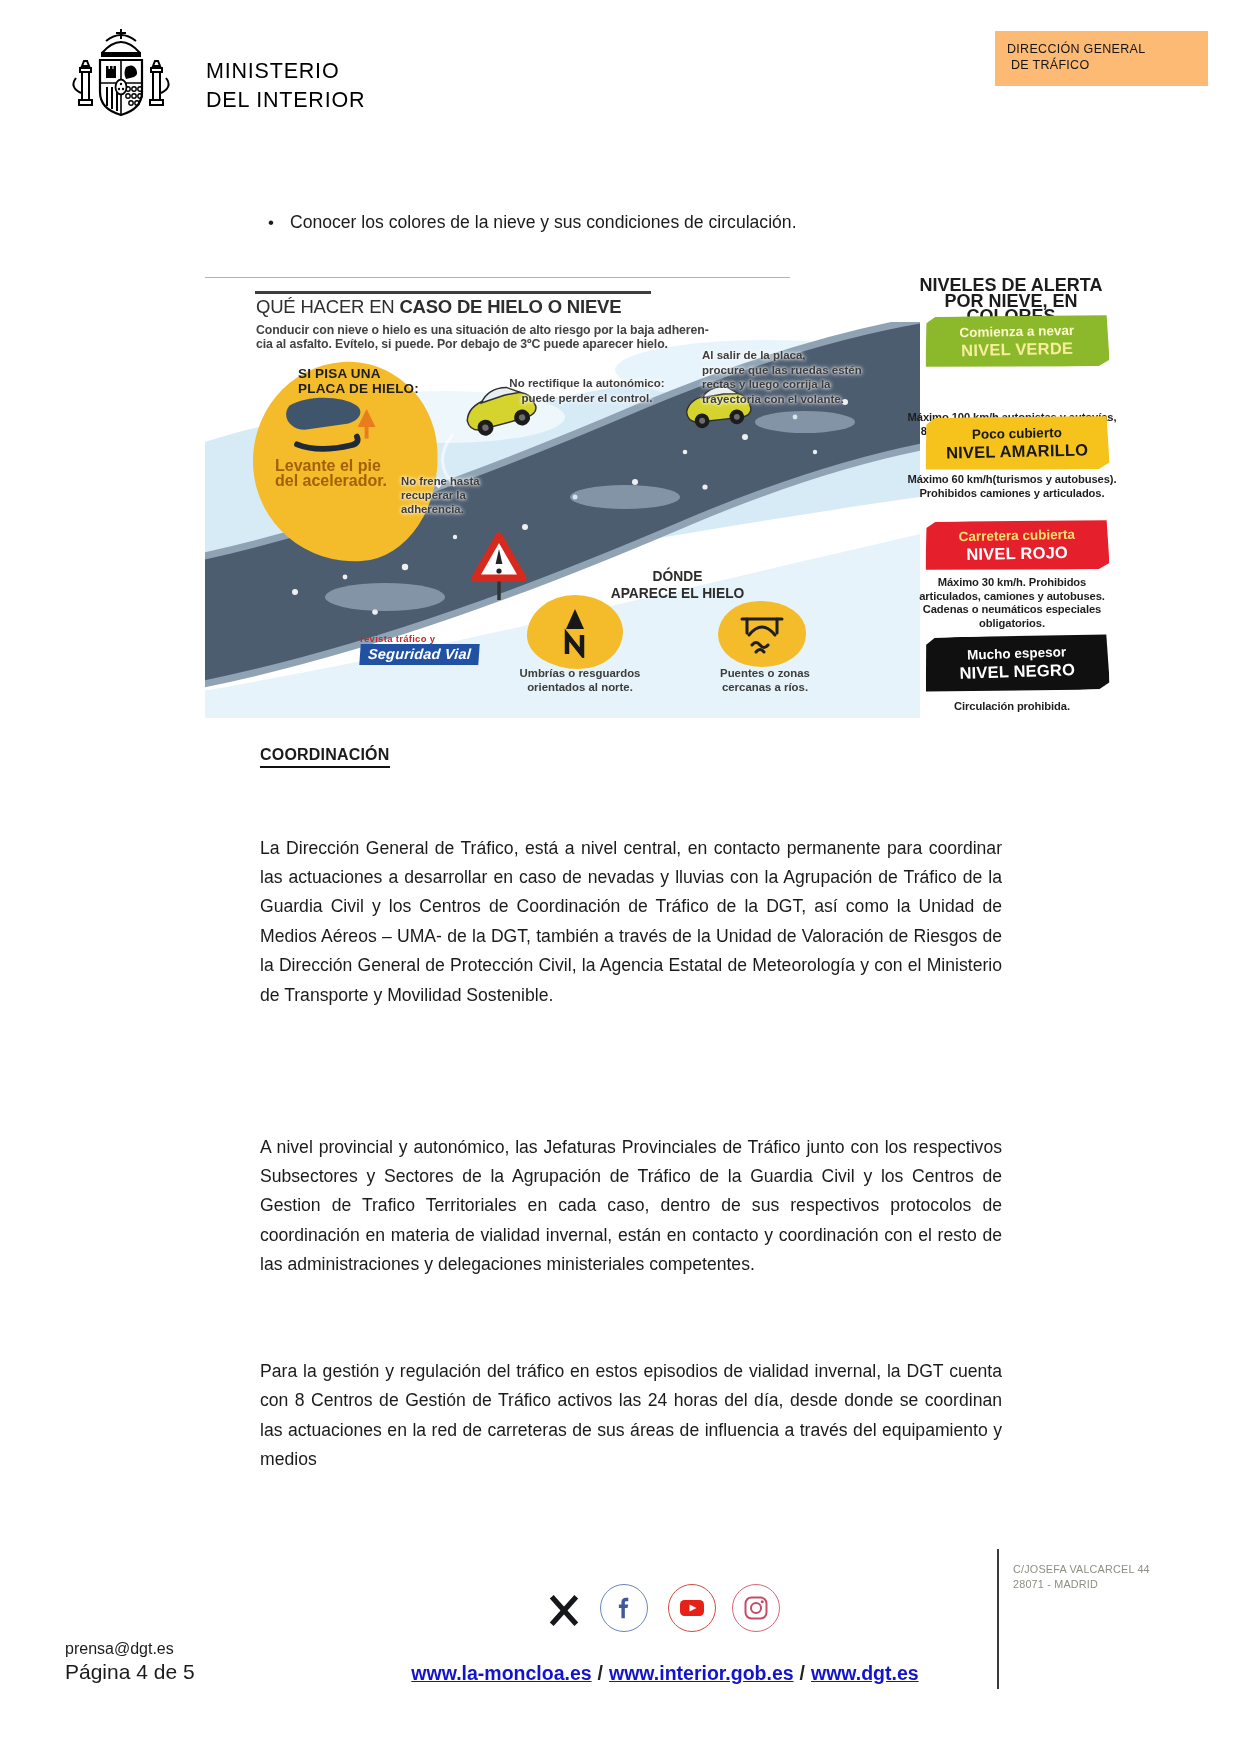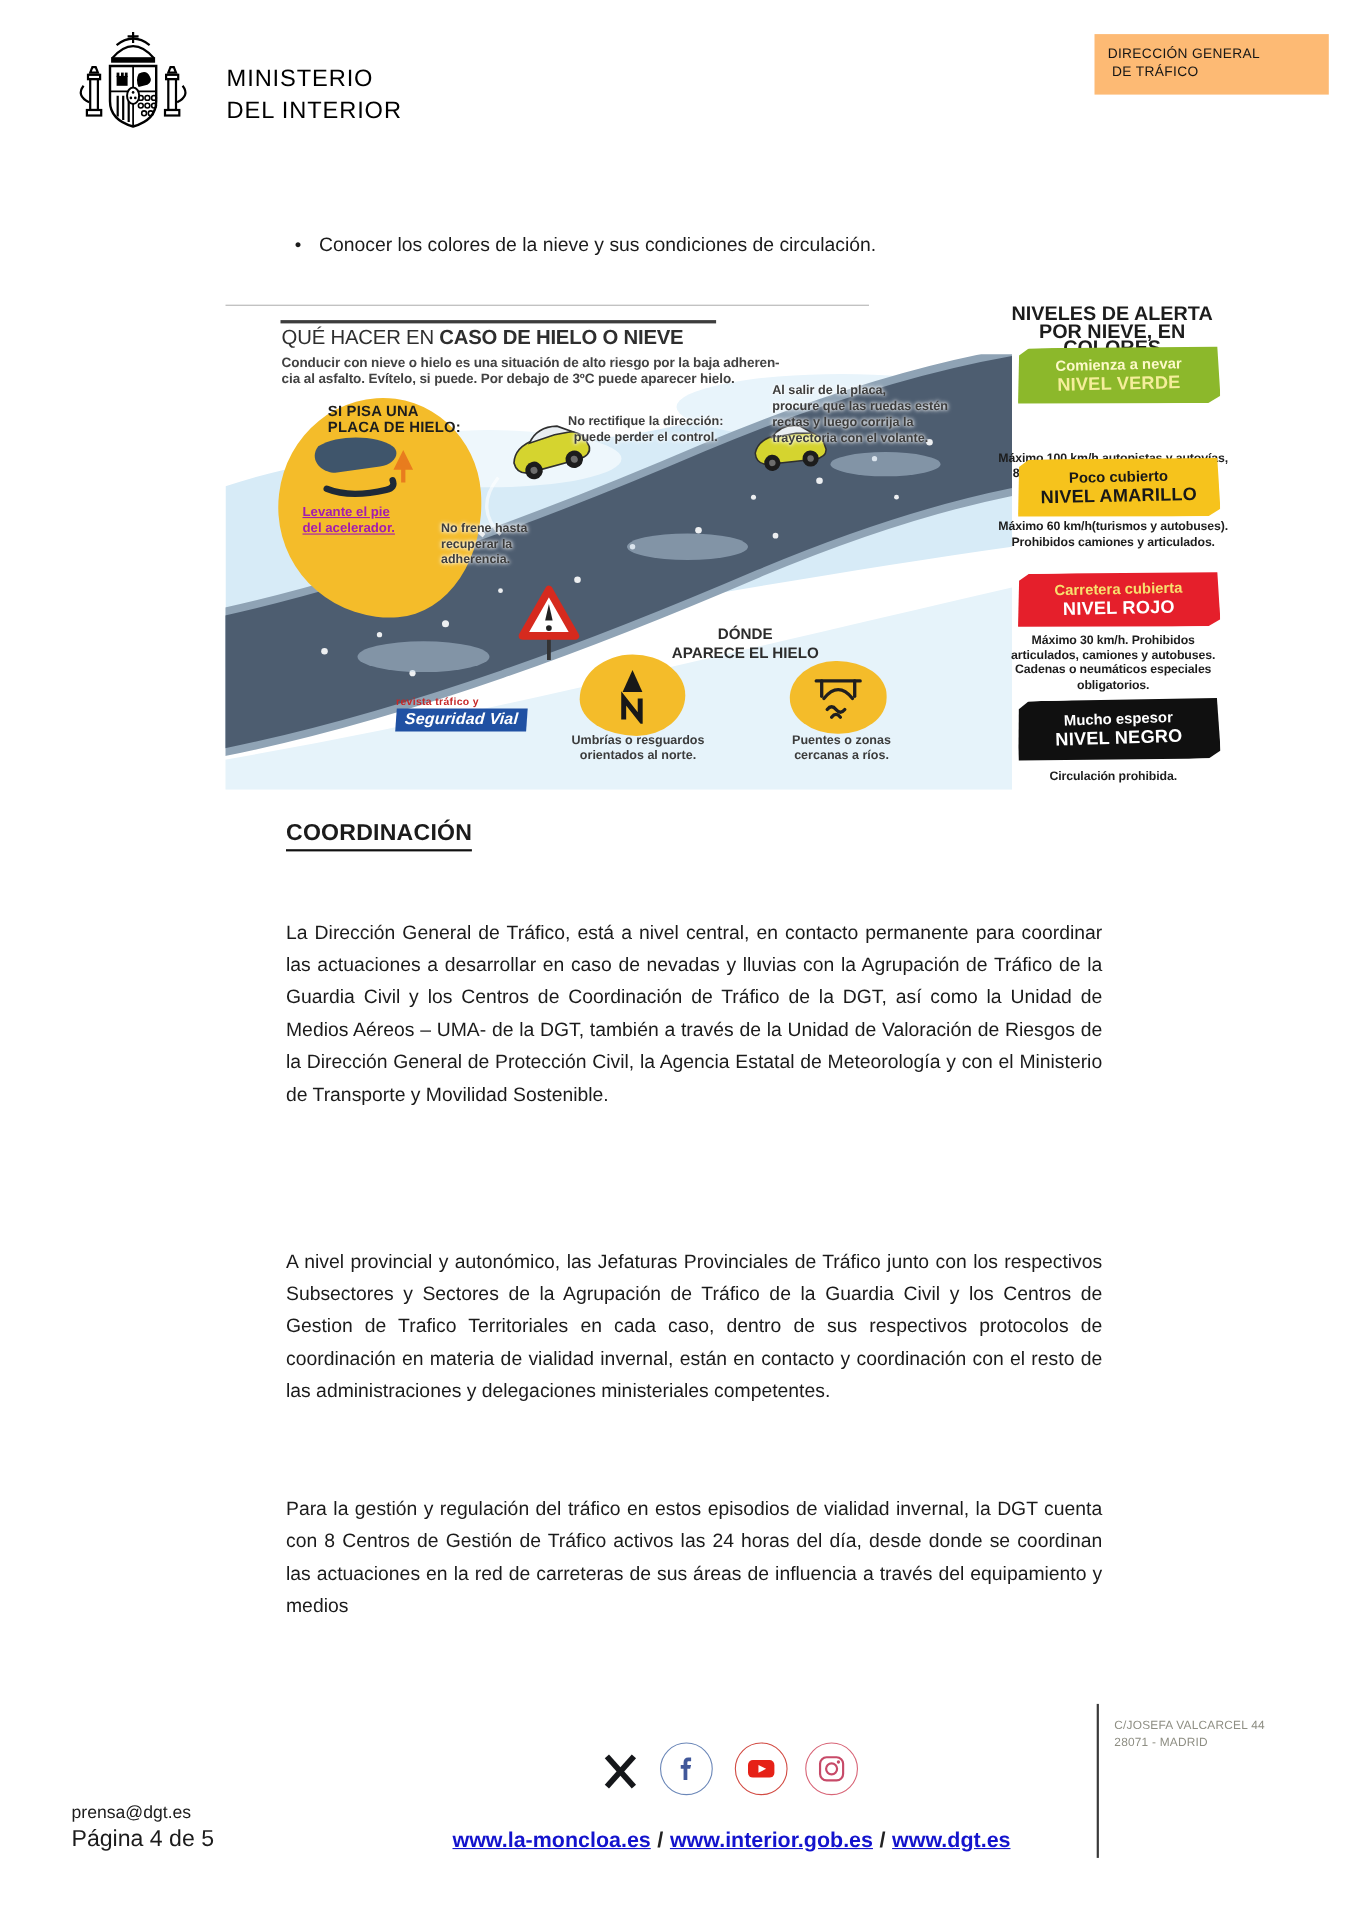--- a/index.html
+++ b/index.html
@@ -238,7 +238,7 @@
       <div>adherencia.</div>
     </div>
     <div class="abs ann ann-norect">
-      <div>No rectifique la dirección:</div>
+      <div>No rectifique la autonómico:</div>
       <div>puede perder el control.</div>
     </div>
     <div class="abs ann ann-alsalir">

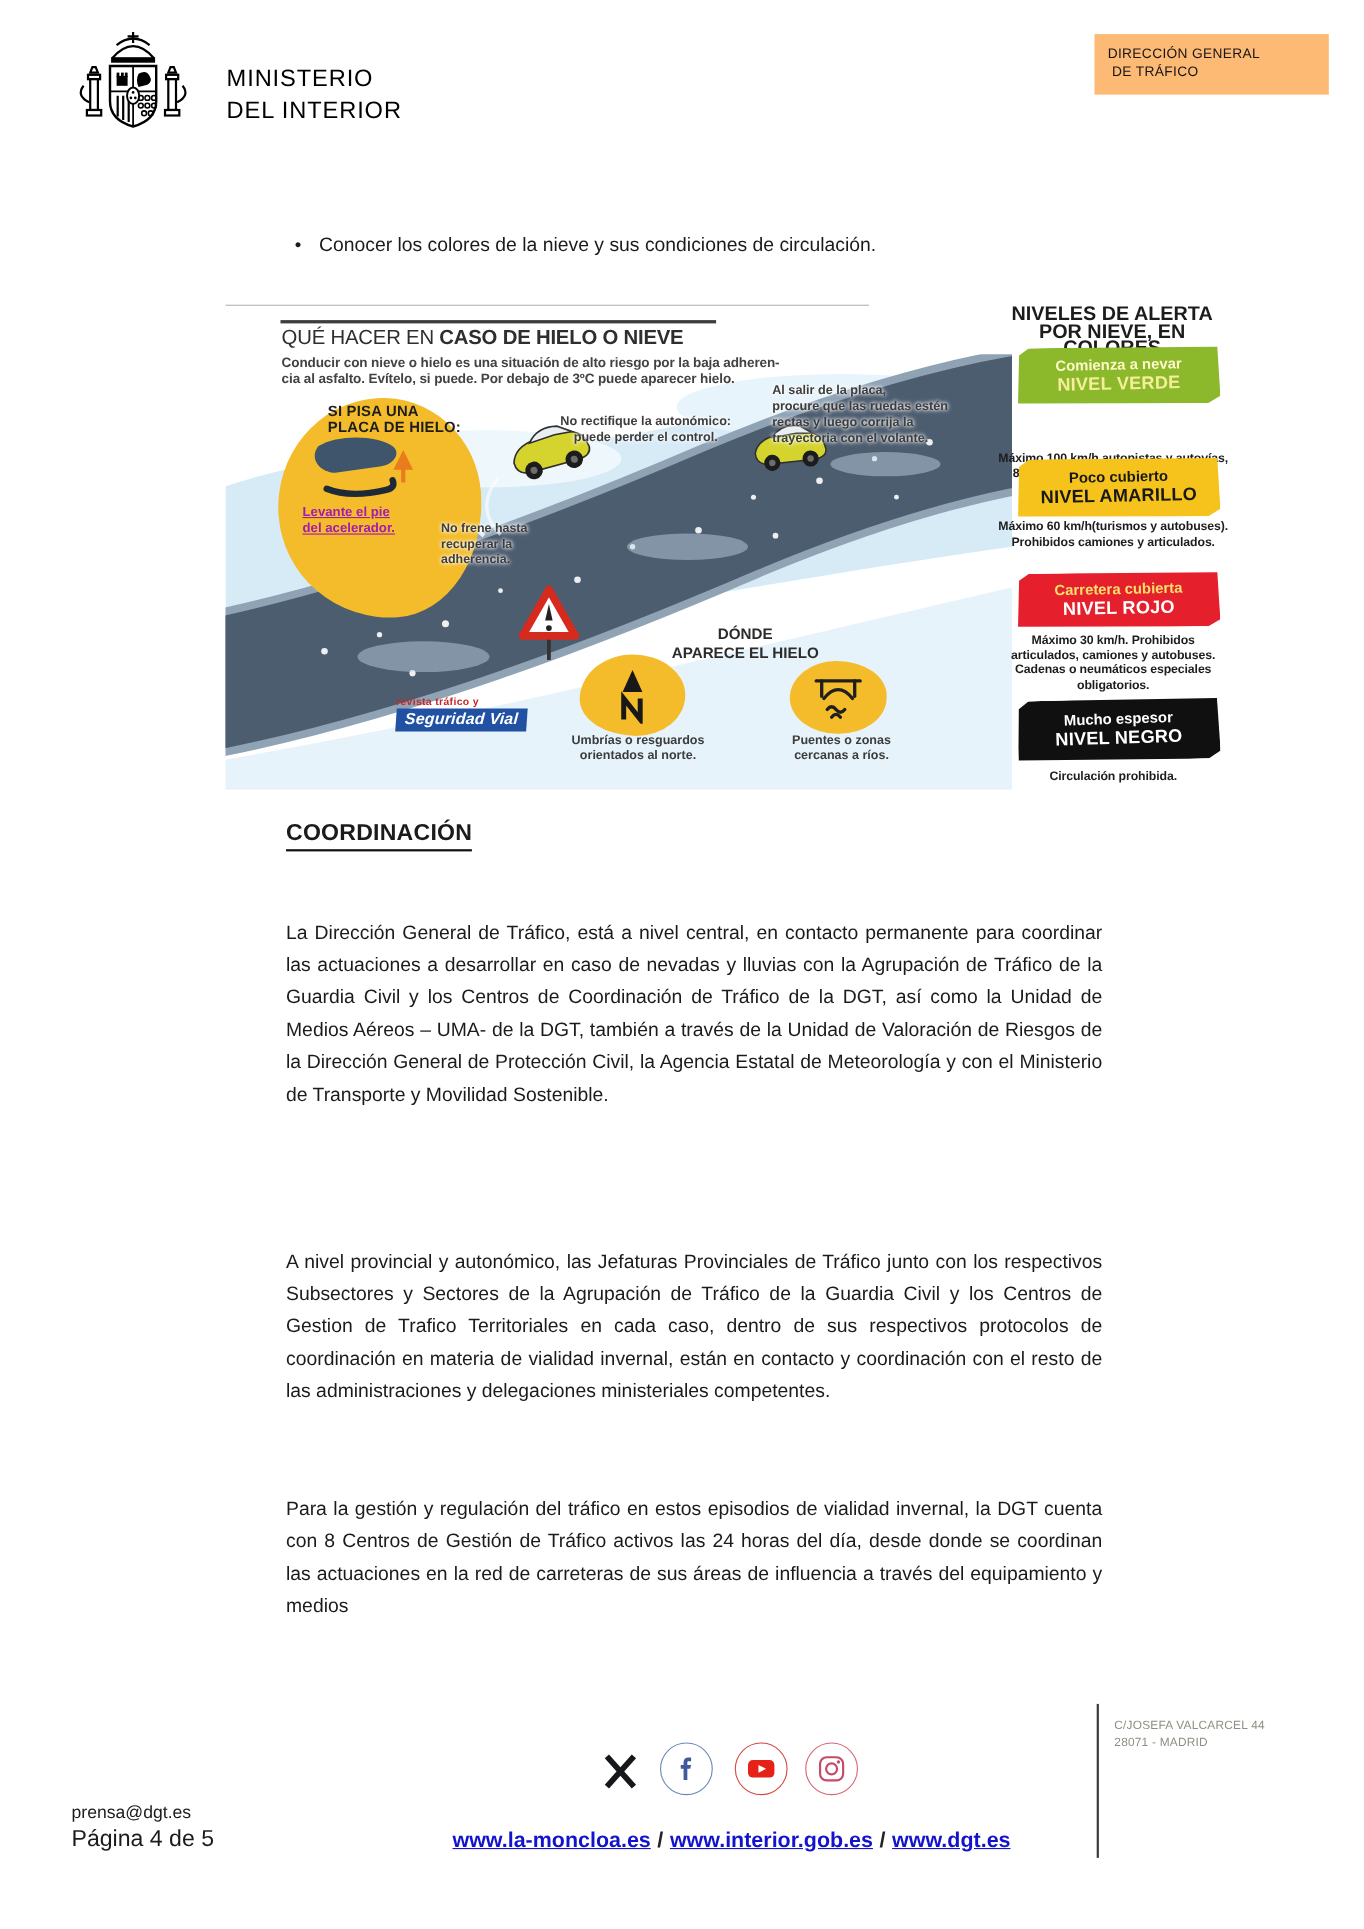--- a/index.html
+++ b/index.html
@@ -30,7 +30,7 @@
   .blob-placa{left:48px;top:112px;width:185px;height:200px;border-radius:52% 48% 45% 55%/50% 46% 54% 50%;transform:rotate(-4deg);}
   .placa-title{left:93px;top:116px;font-size:13.5px;line-height:15px;font-weight:800;color:#1d1d1d;letter-spacing:.2px;white-space:nowrap;}
   .foot-icon{left:62px;top:146px;width:118px;height:58px;}
-  .placa-caption{left:70px;top:208px;font-size:12px;line-height:15px;font-weight:700;color:#a21caf;text-decoration:underline;}
+  .placa-caption{left:70px;top:208px;font-size:16px;line-height:15px;font-weight:700;color:#a16207;}
   .ann{font-weight:700;color:#3d3d3d;text-shadow:0 0 3px #fff,0 0 5px #fff;}
   .ann-nofrene{left:196px;top:224px;font-size:11.3px;line-height:14px;}
   .ann-norect{left:292px;top:126px;width:180px;text-align:center;font-size:11.5px;line-height:14.5px;}

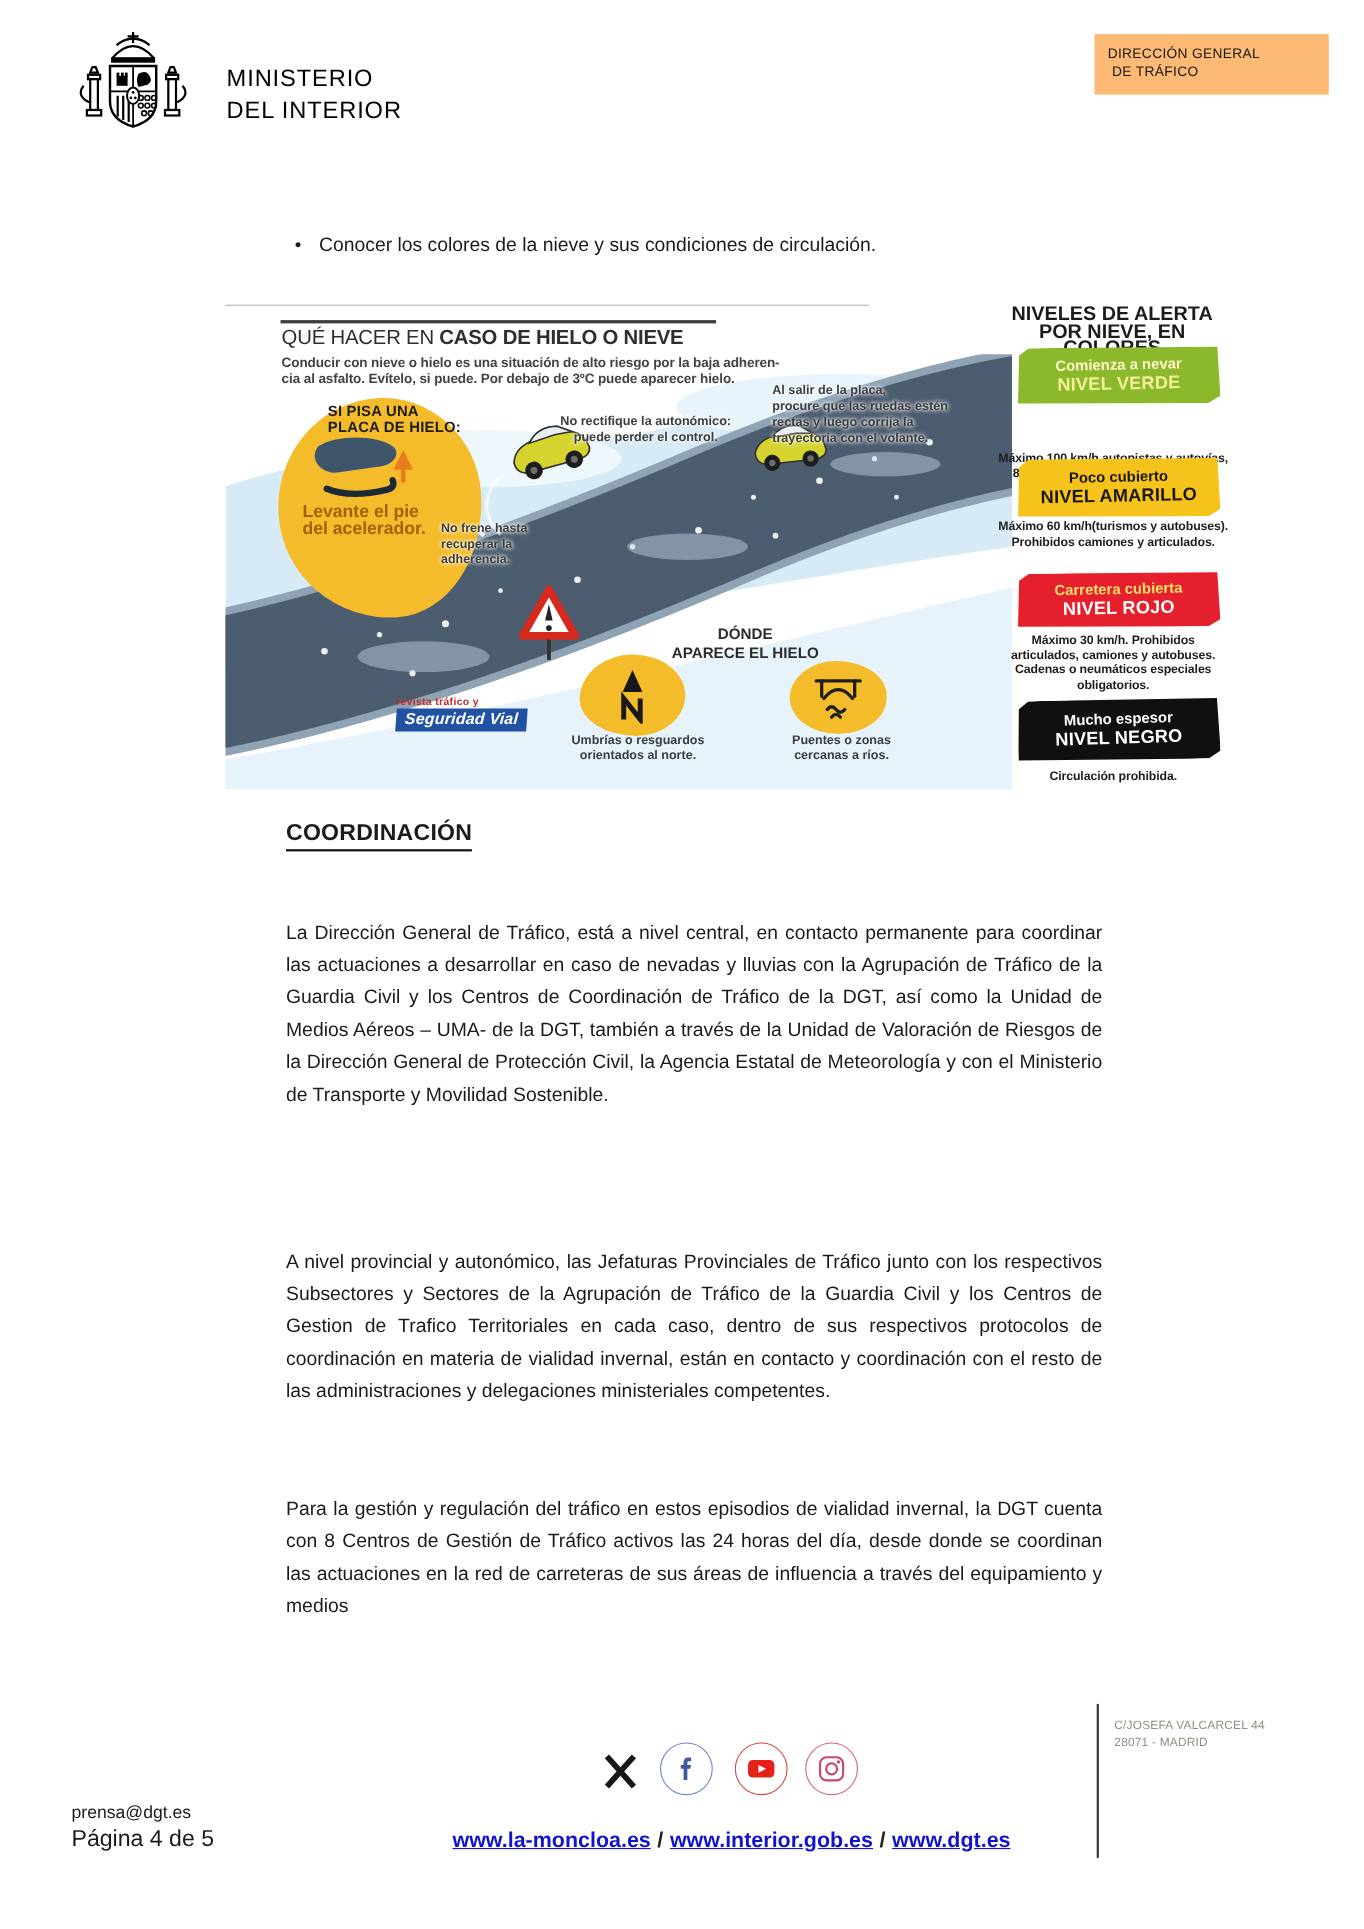--- a/index.html
+++ b/index.html
@@ -60,7 +60,7 @@
   .pc1{top:121px;margin-top:40px;} .pc2{top:223px;} .pc3{top:326px;} .pc4{top:450px;}
 
   
-  .coord-heading{left:260px;top:746px;font-size:21px;font-weight:700;letter-spacing:.2px;
+  .coord-heading{left:260px;top:746px;font-size:16px;font-weight:700;letter-spacing:.2px;
                  border-bottom:2.5px solid #111;padding-bottom:2px;}
   .para{left:260px;width:742px;font-size:17.6px;line-height:29.4px;text-align:justify;color:#1b1b1b;}
   .p1{top:816px;} .p2{top:1115px;} .p3{top:1333px;margin-top:24px;}

